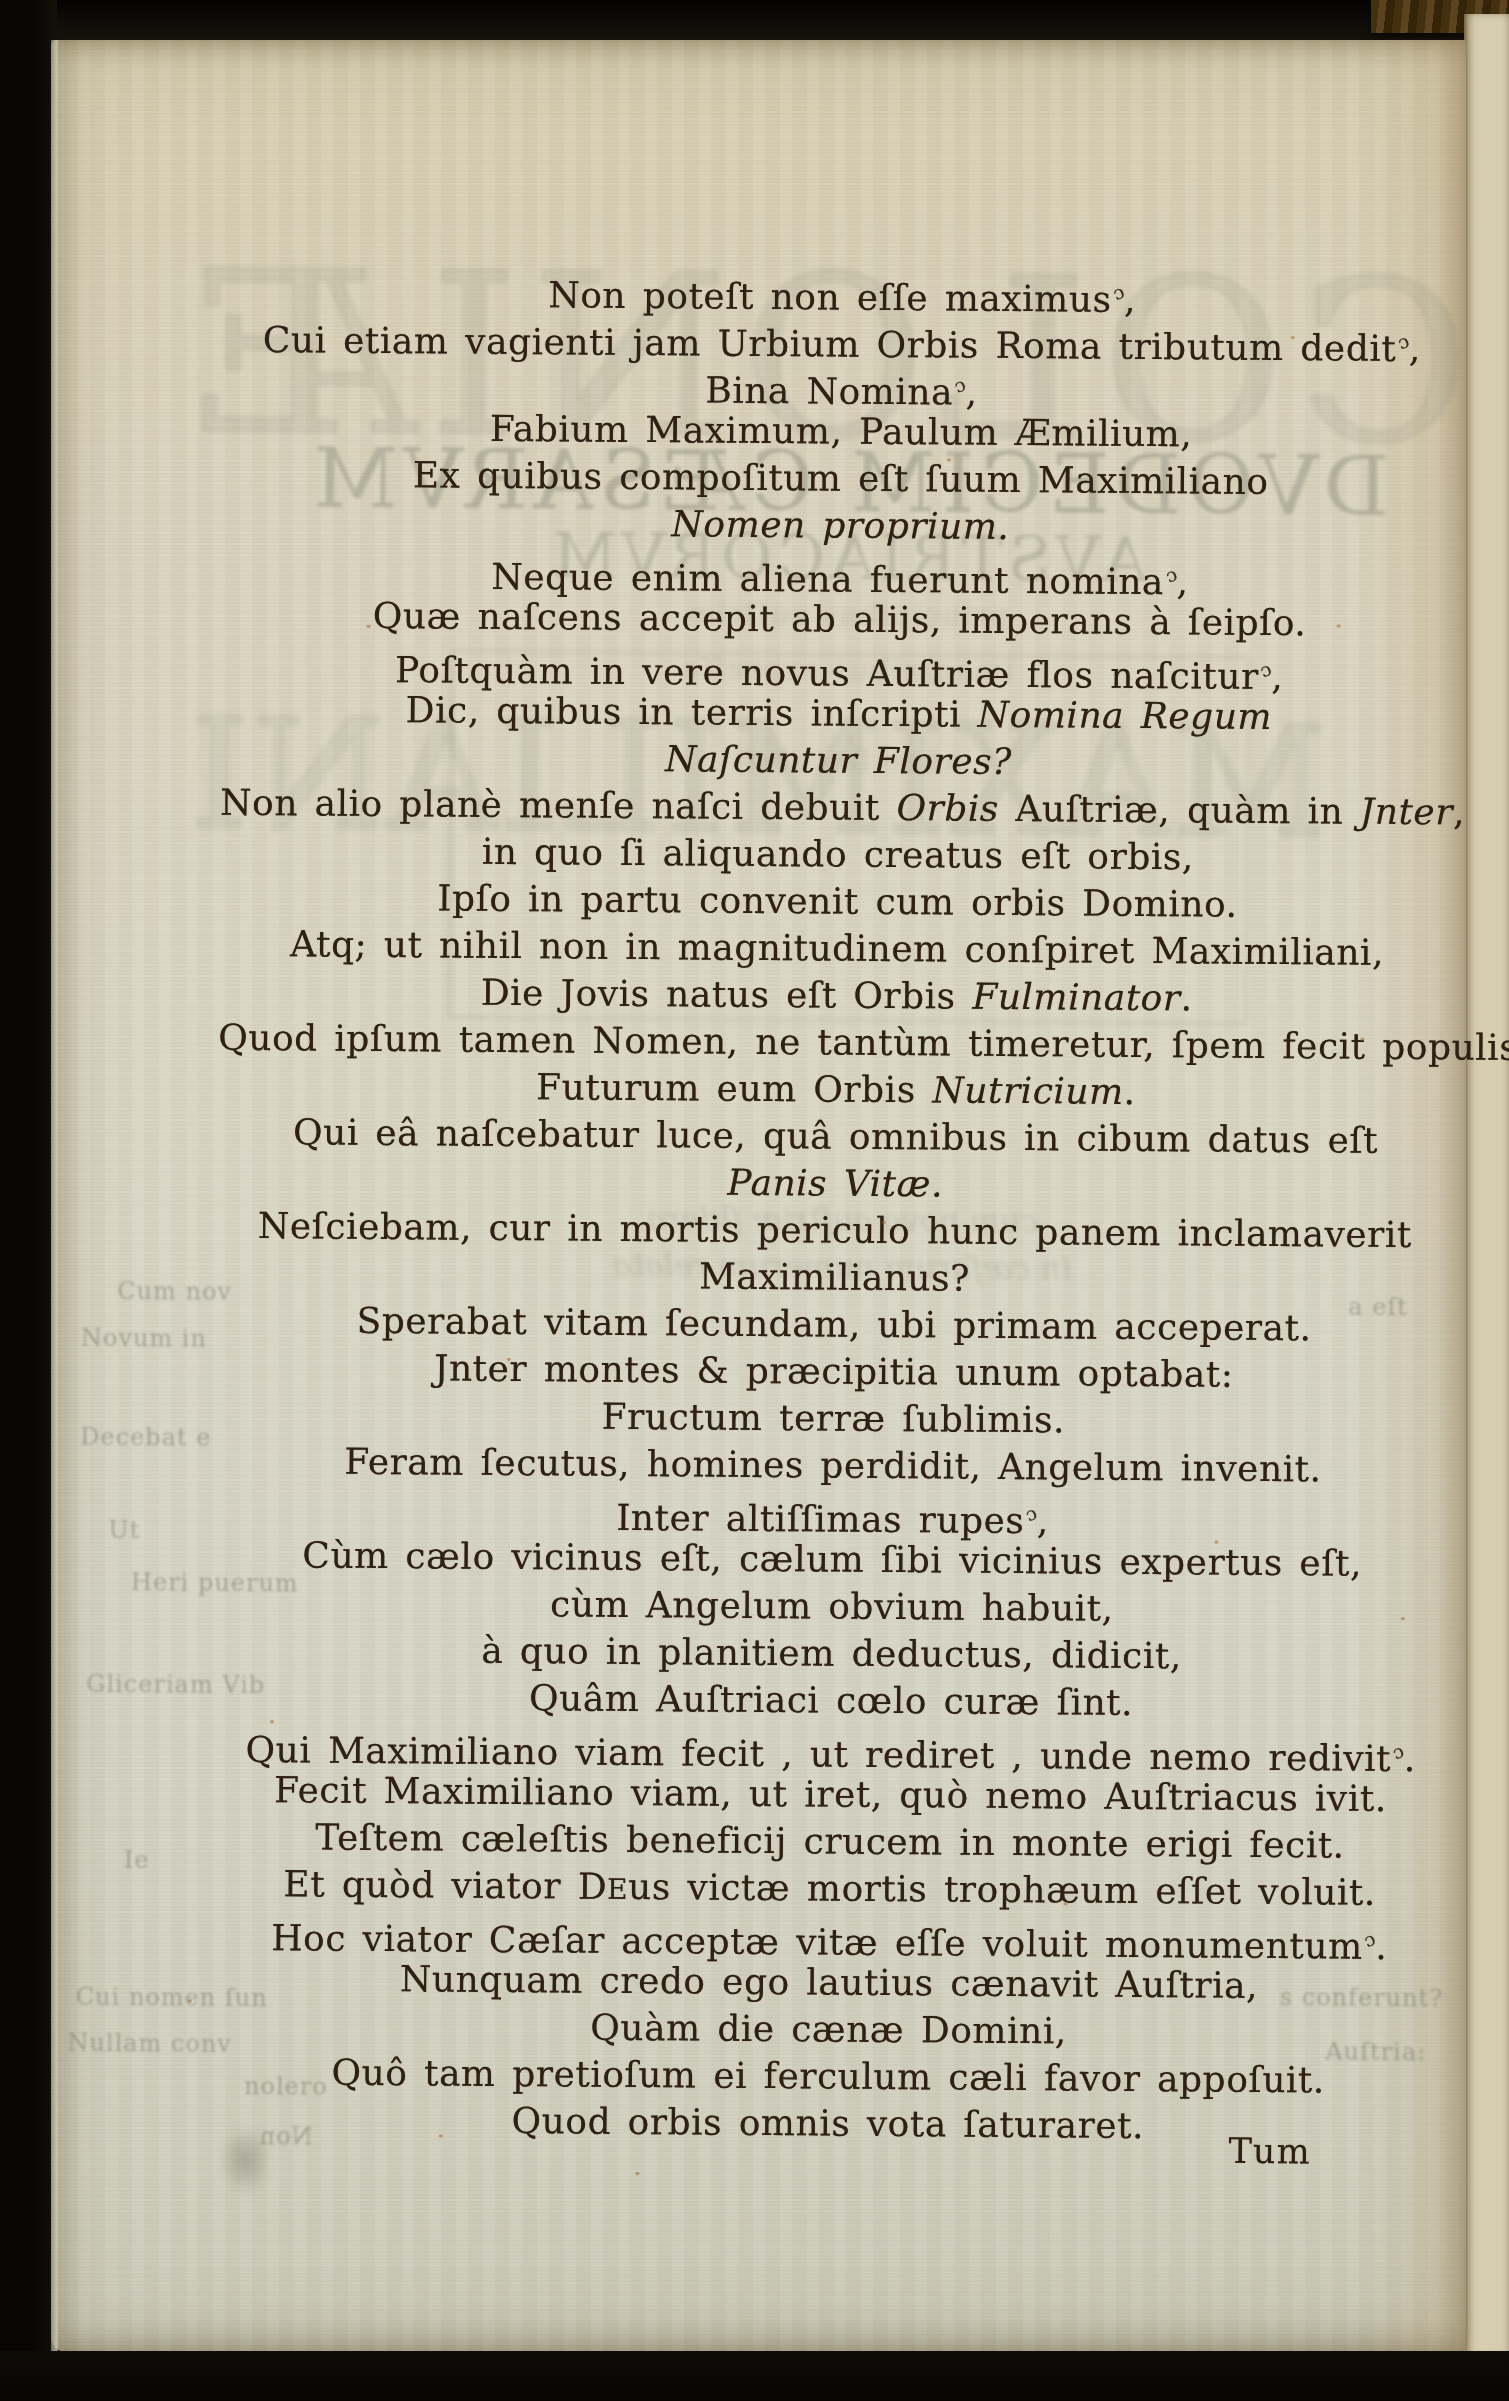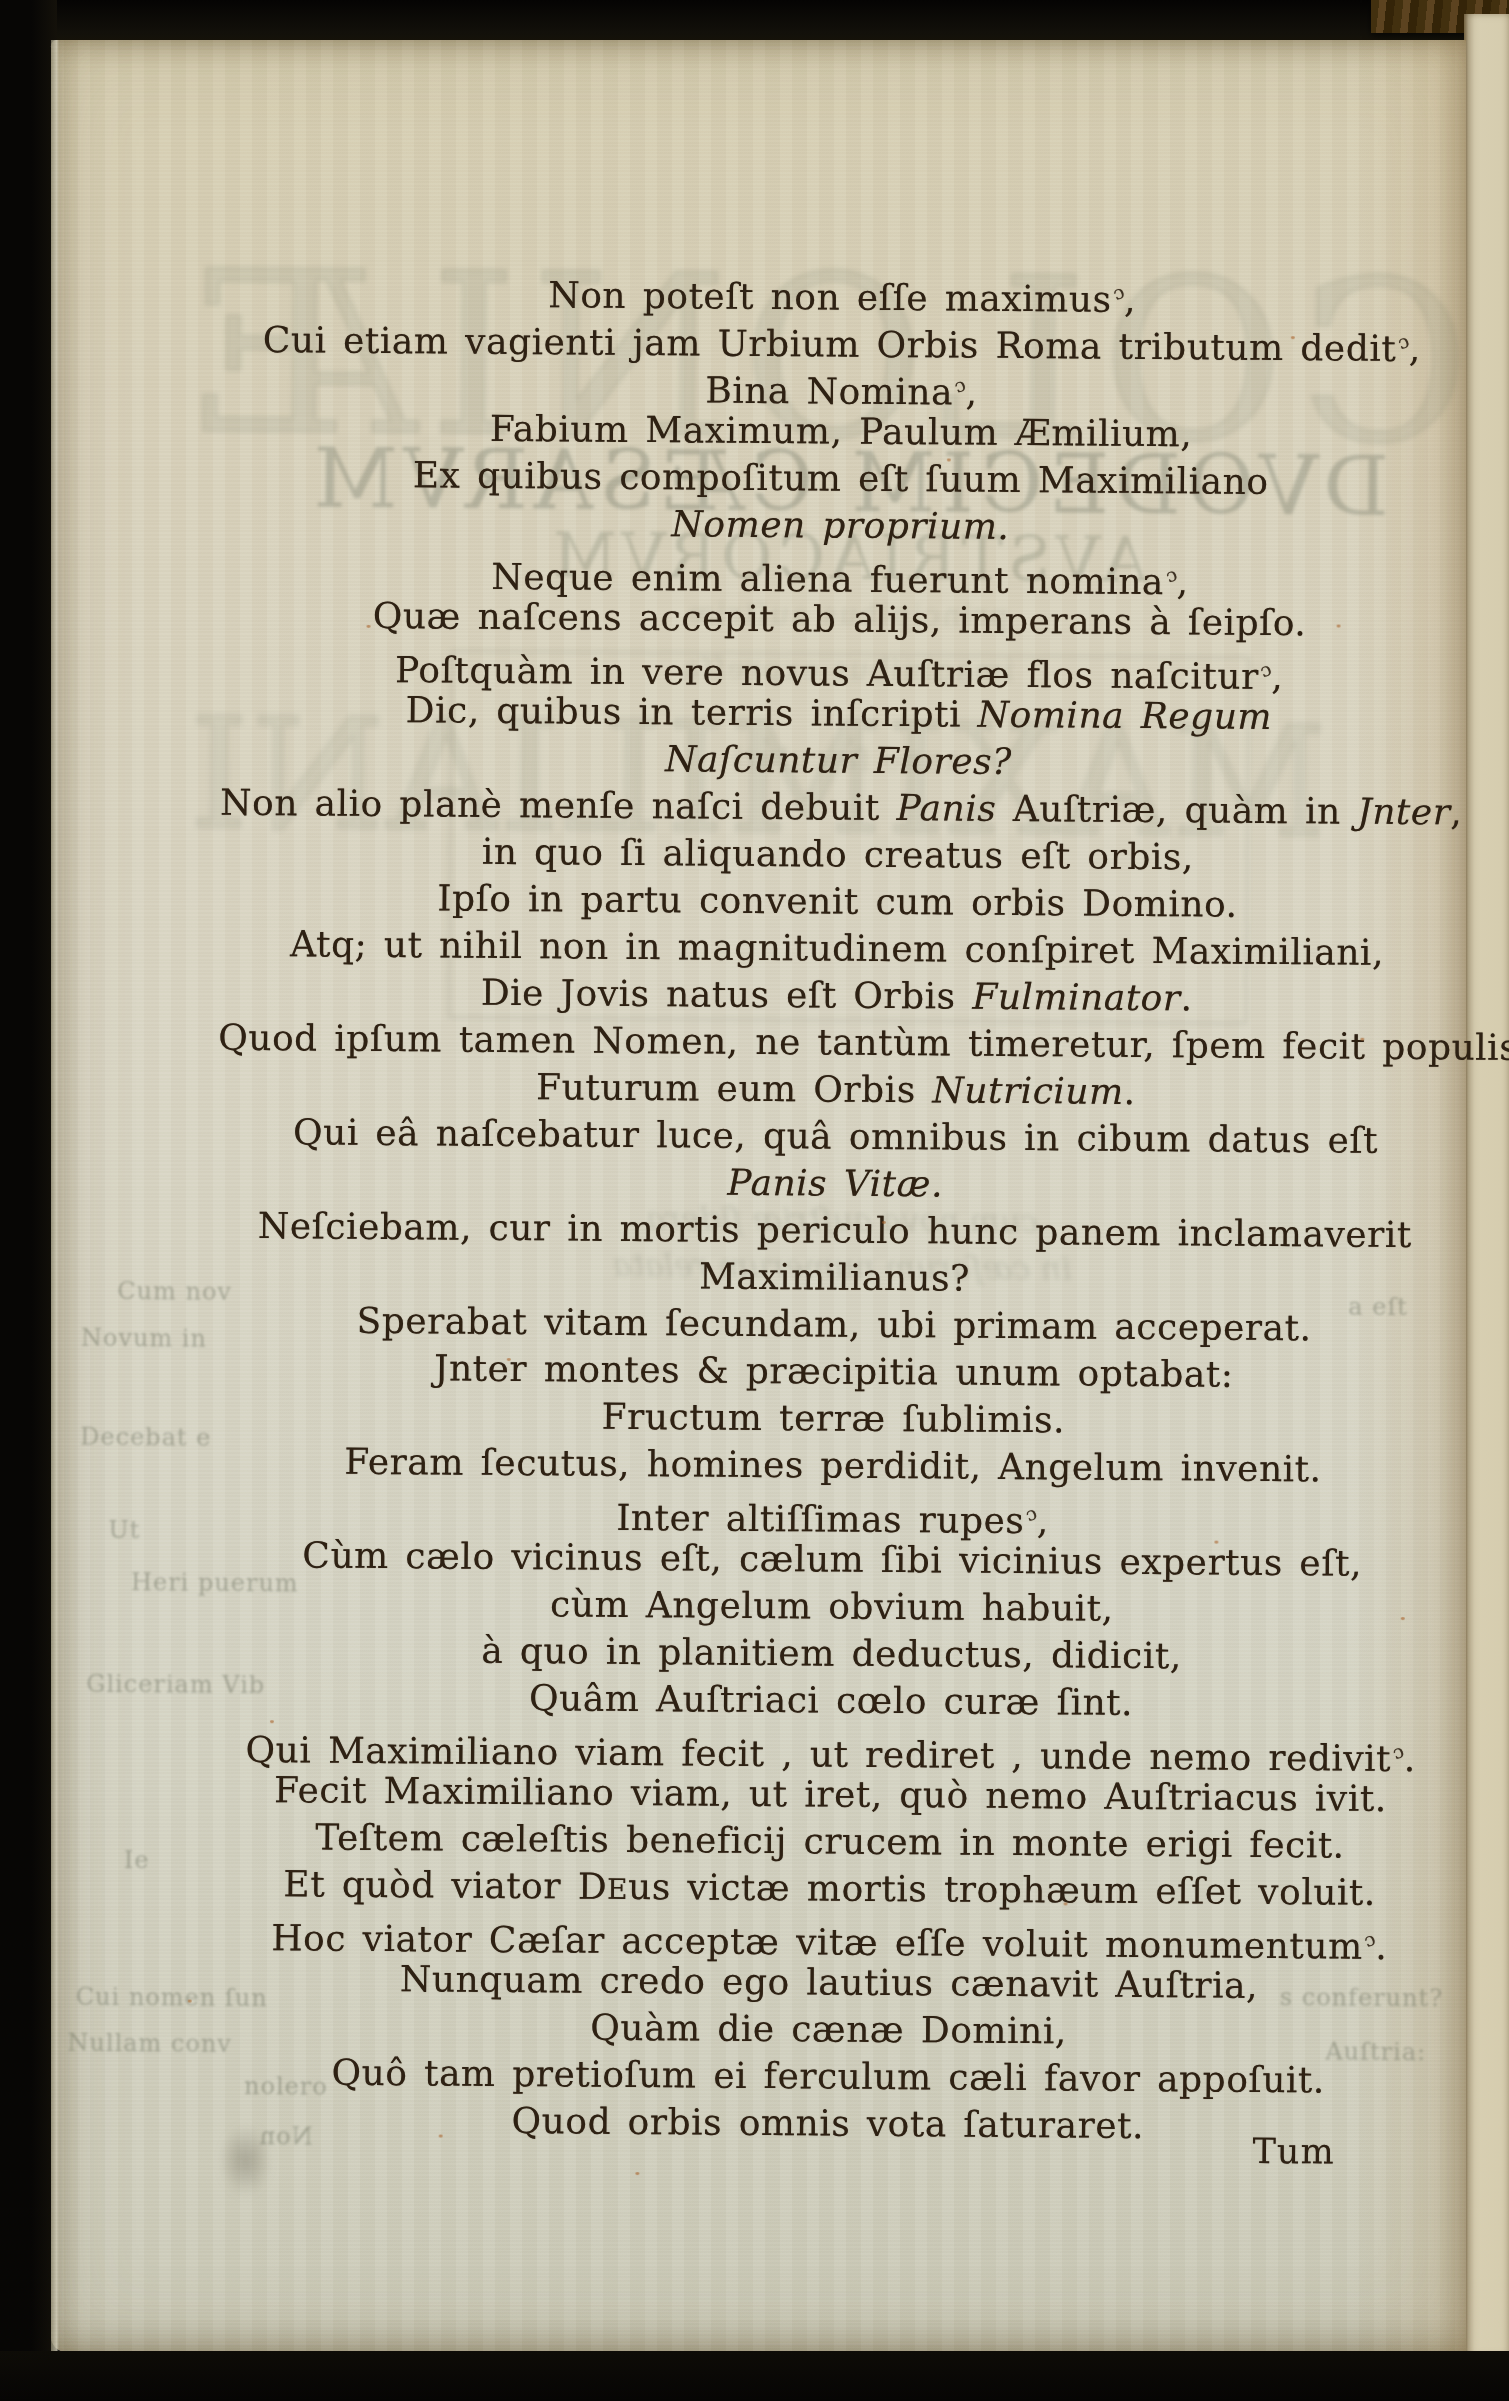--- a/index.html
+++ b/index.html
@@ -143,7 +143,7 @@
       <div class="pl"><span>Poſtquàm in vere novus Auſtriæ flos naſcitur</span><span class="fl">ɔ</span><span>,</span></div>
       <div class="pl"><span>Dic, quibus in terris inſcripti </span><span class="it">Nomina Regum</span></div>
       <div class="pl"><span class="it">Naſcuntur Flores?</span></div>
-      <div class="pl"><span>Non alio planè menſe naſci debuit </span><span class="it">Panis</span><span> Auſtriæ, quàm in </span><span class="it">Jnter</span><span>,</span></div>
+      <div class="pl"><span>Non alio planè menſe naſci debuit </span><span class="it">Orbis</span><span> Auſtriæ, quàm in </span><span class="it">Jnter</span><span>,</span></div>
       <div class="pl"><span>in quo ſi aliquando creatus eſt orbis,</span></div>
       <div class="pl"><span>Ipſo in partu convenit cum orbis Domino.</span></div>
       <div class="pl"><span>Atq; ut nihil non in magnitudinem conſpiret Maximiliani,</span></div>

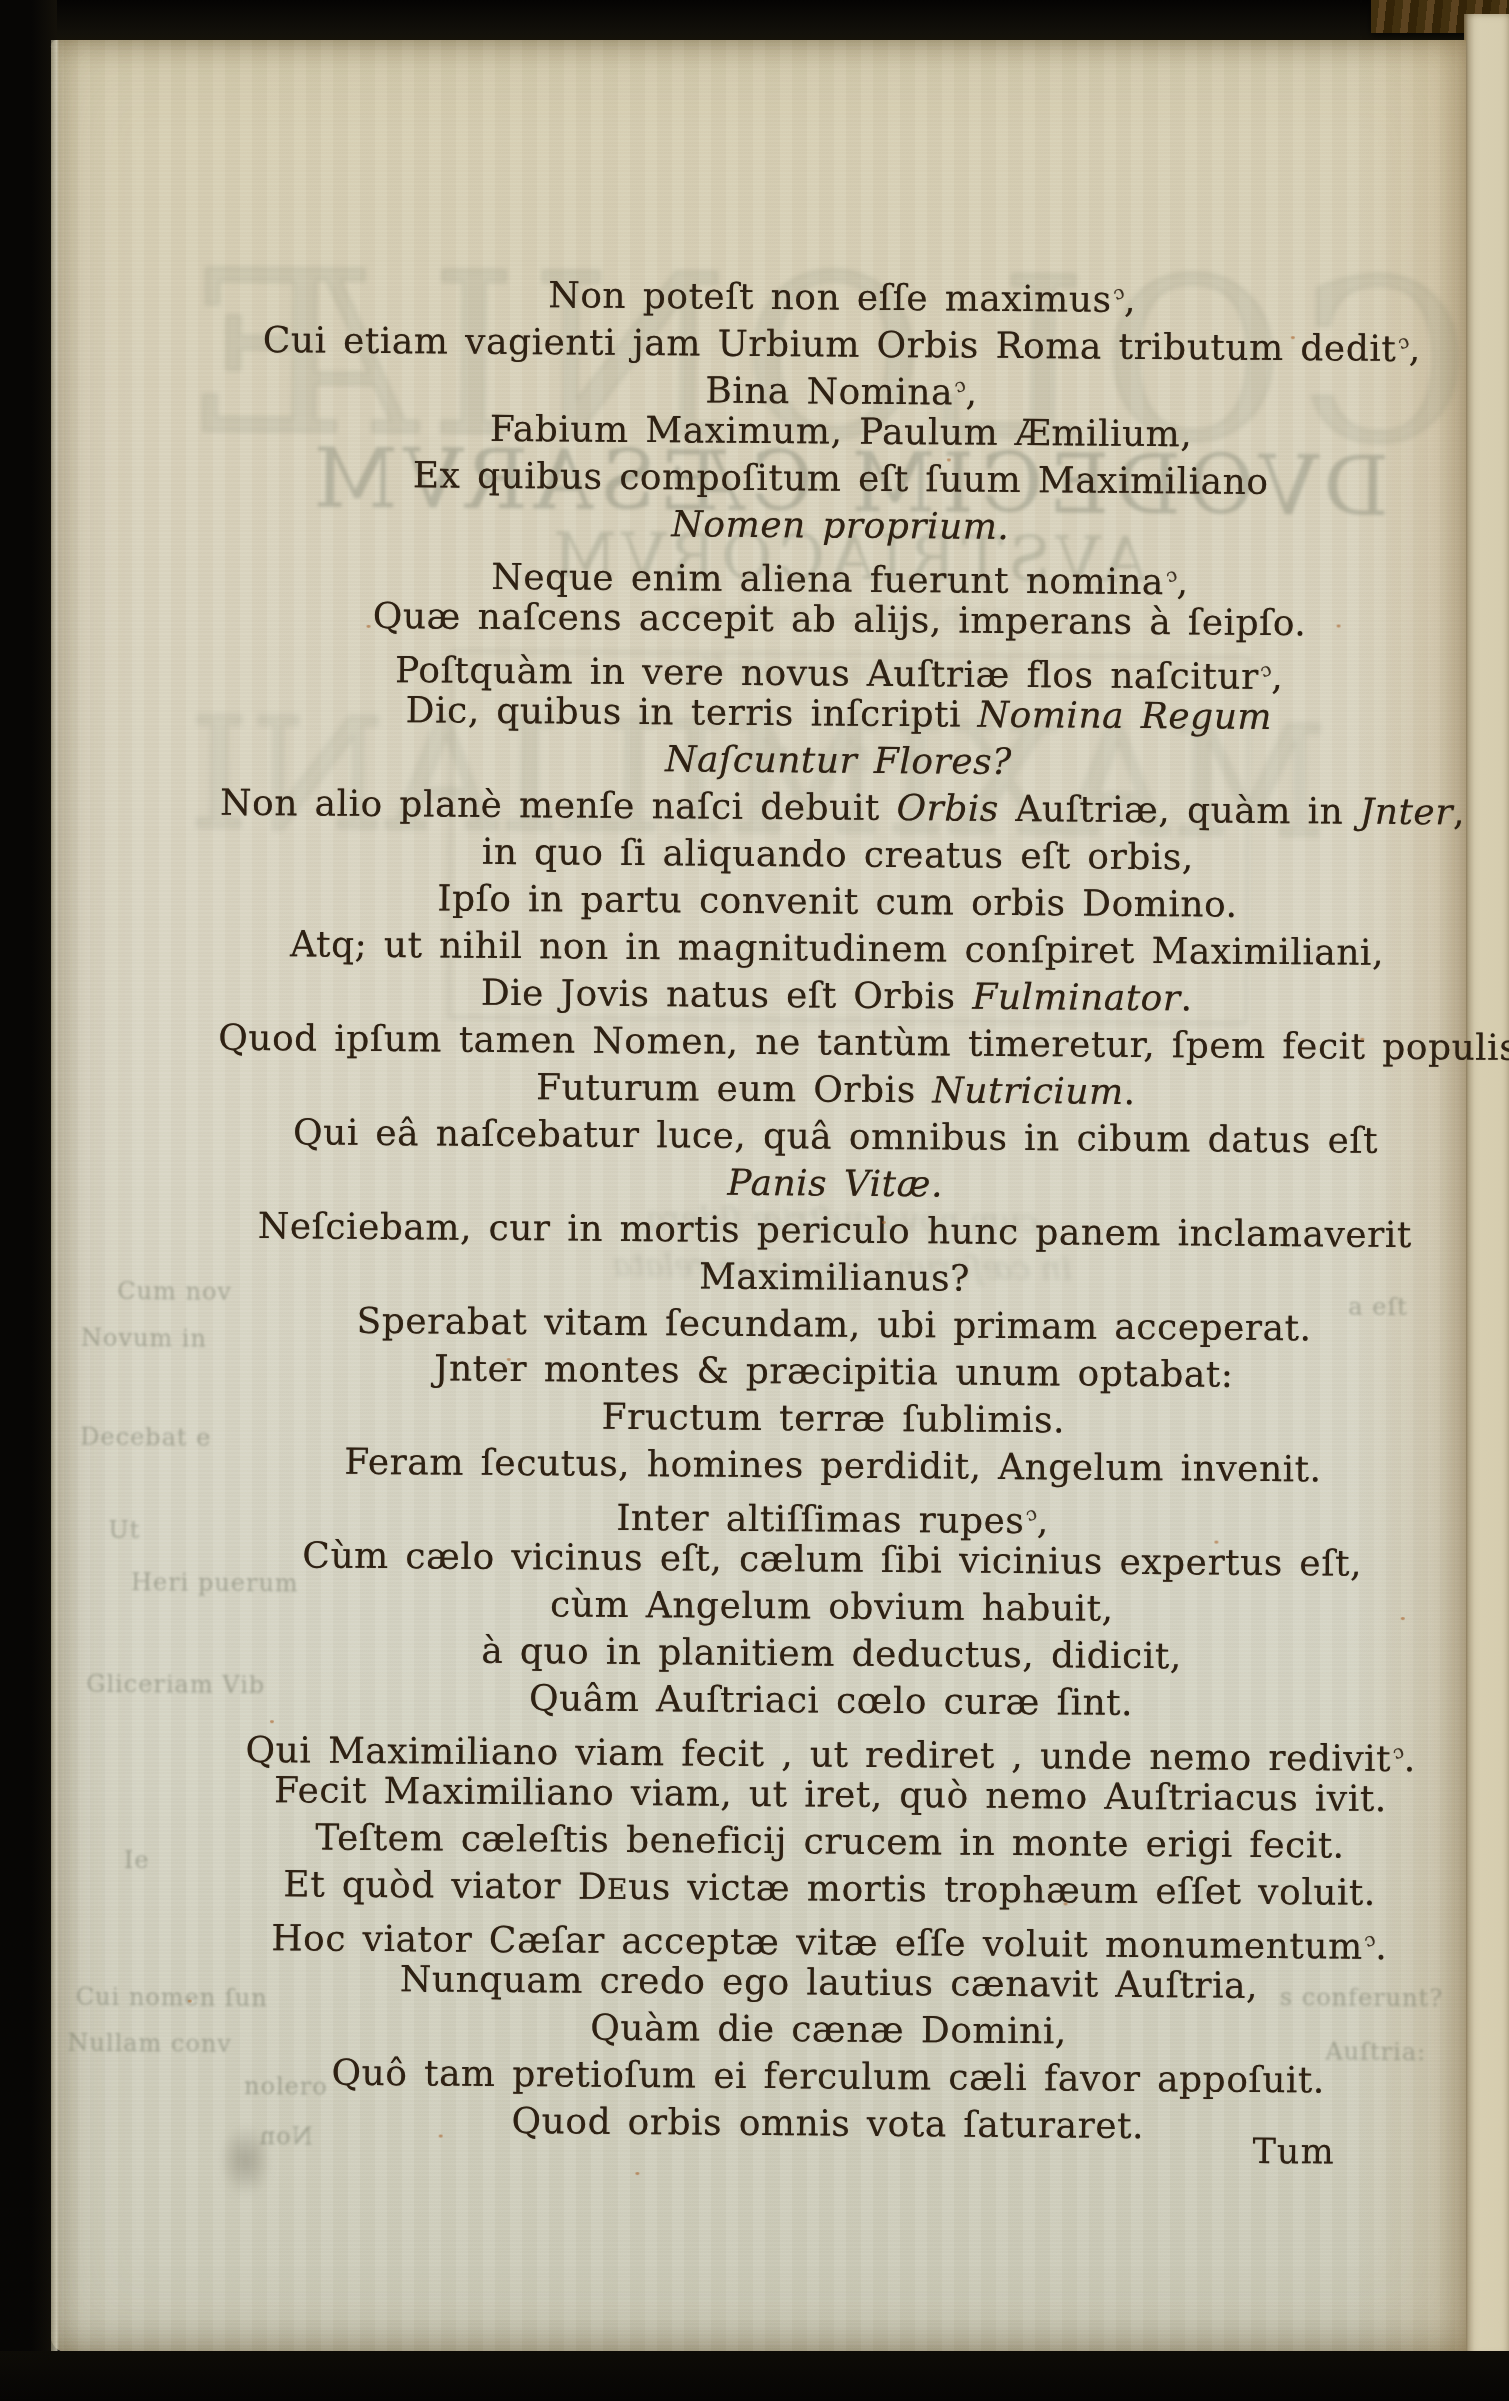--- a/index.html
+++ b/index.html
@@ -75,7 +75,7 @@
     transform:rotate(-24deg);margin-left:1.6px;opacity:.9;}
   .pl .sc{font-size:.78em;}
   .catchword{position:absolute;left:1237px;top:2127px;font-size:35px;
-    color:var(--c-ink,#2e2113);text-shadow:0 0 0.8px rgba(42,30,15,.5);letter-spacing:1px;margin-left:24px;}
+    color:var(--c-ink,#2e2113);text-shadow:0 0 0.8px rgba(42,30,15,.5);letter-spacing:1px;}
   
   .stain{position:absolute;border-radius:50%;pointer-events:none;}
   .st-bottom-left{left:228px;top:2128px;width:52px;height:73px;

